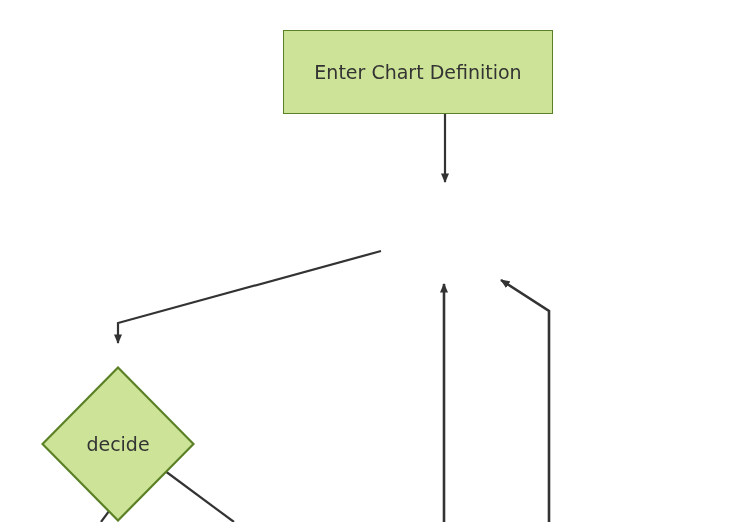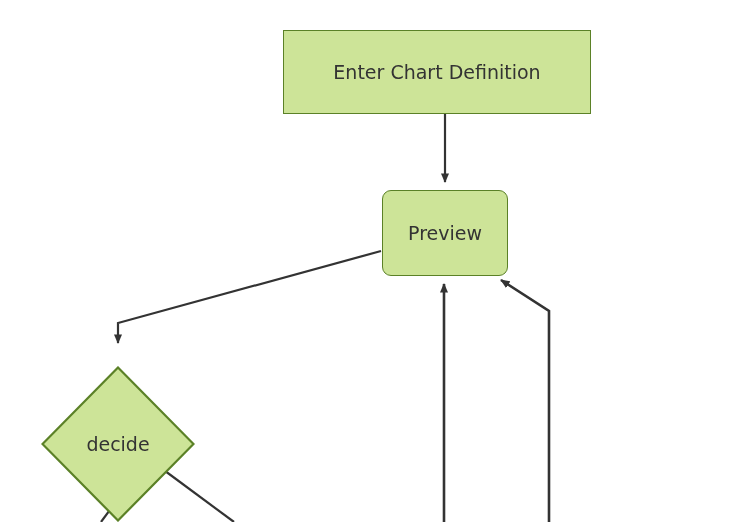--- a/index.html
+++ b/index.html
@@ -70,7 +70,7 @@
   #node-enter-chart-definition {
     left: 283px;
     top: 30px;
-    width: 308px;
+    width: 270px;
     height: 84px;
   }
   #node-preview {

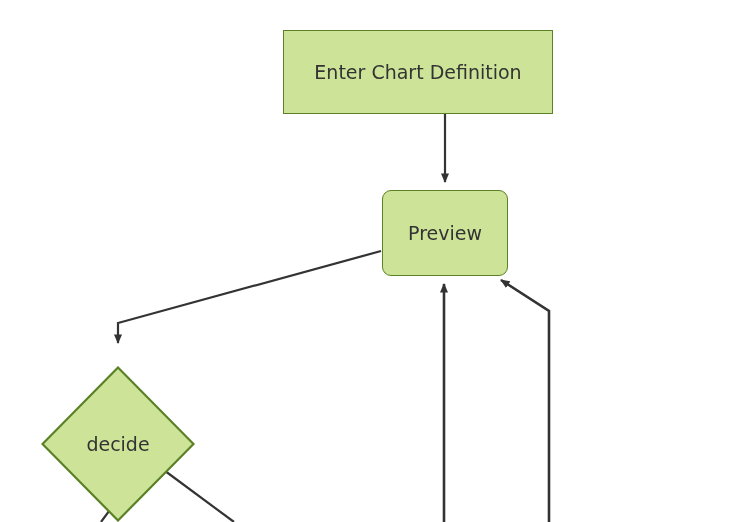--- a/index.html
+++ b/index.html
@@ -115,9 +115,6 @@
     <span class="node-label">Enter Chart Definition</span>
   </div>
 
-  <div class="node node-rounded" id="node-preview">
-    <span class="node-label">Preview</span>
-  </div>
 
   <div class="node node-diamond" id="node-decide">
     <svg class="diamond-shape" viewBox="0 0 154 156" preserveAspectRatio="none" xmlns="http://www.w3.org/2000/svg">

